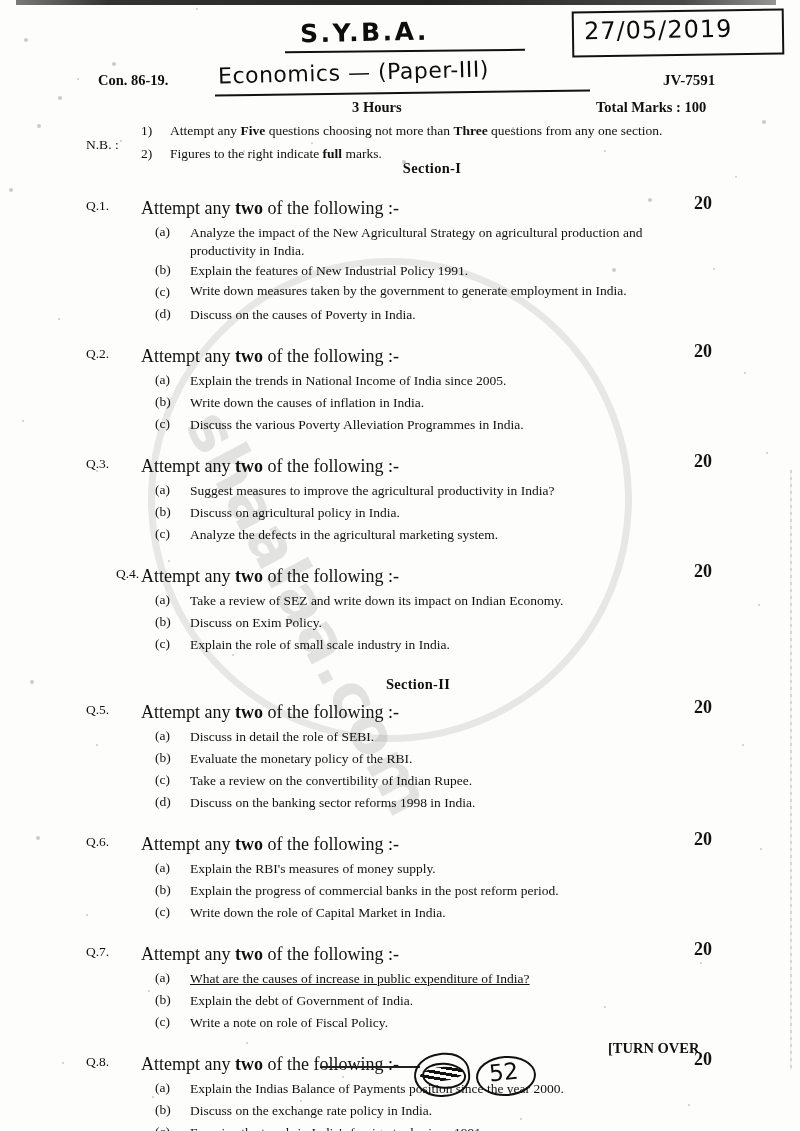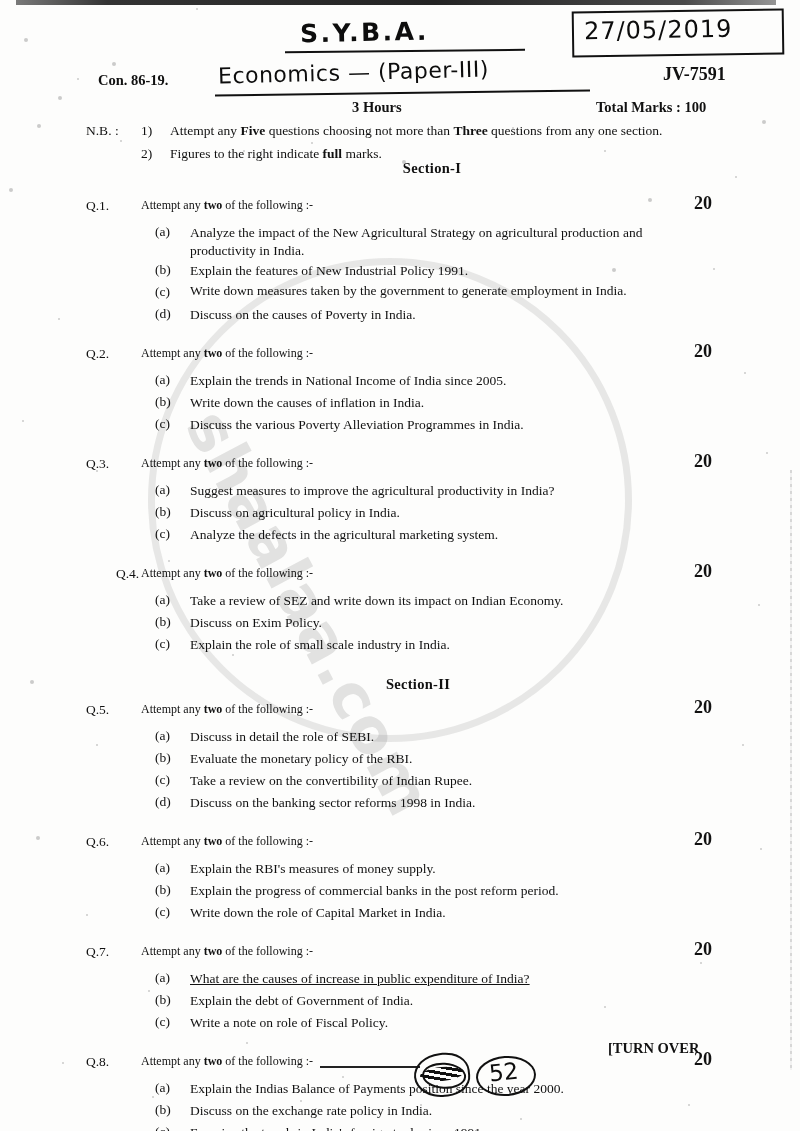--- a/index.html
+++ b/index.html
@@ -119,8 +119,8 @@
   }
   #paper-code {
     position: absolute;
-    left: 663px; top: 64px;
-    font-size: 18px;
+    left: 663px; top: 72px;
+    font-size: 15px;
     font-weight: 700;
   }
   #duration {

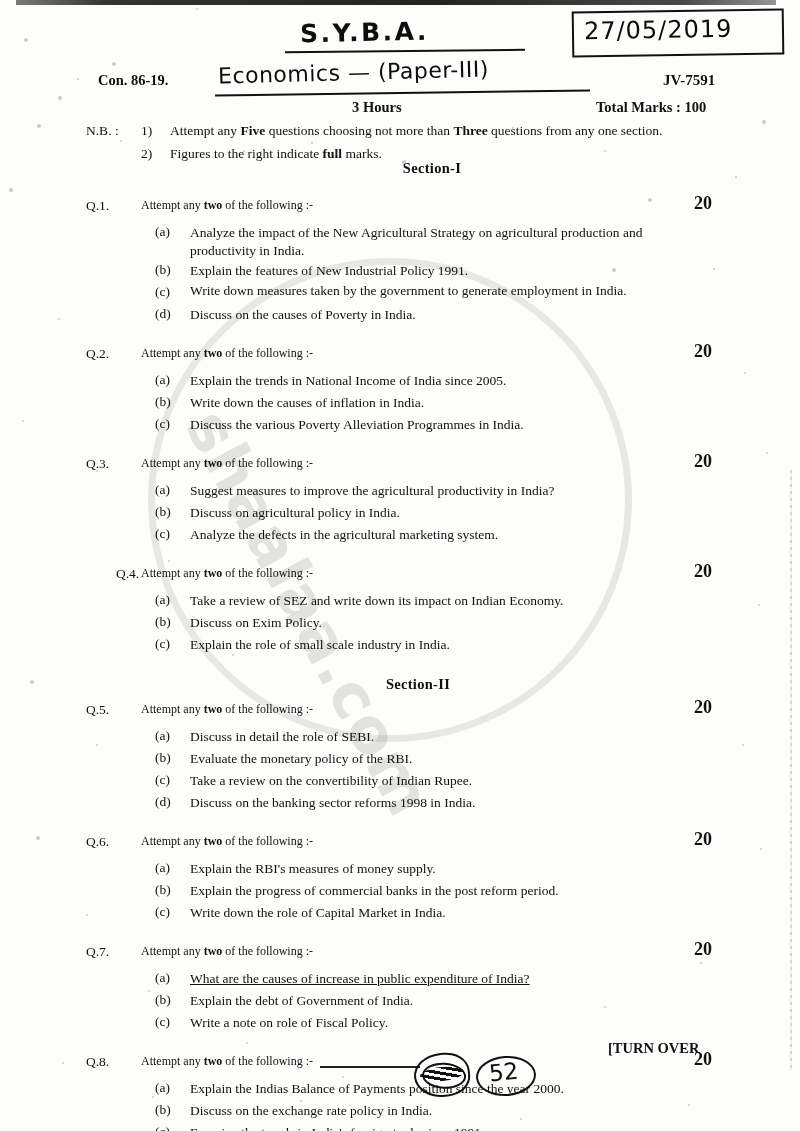--- a/index.html
+++ b/index.html
@@ -138,7 +138,7 @@
   
   #nb-label {
     position: absolute;
-    left: 86px; top: 123px;
+    left: 86px; top: 137px;
     font-size: 13.5px;
   }
   .nb-row {

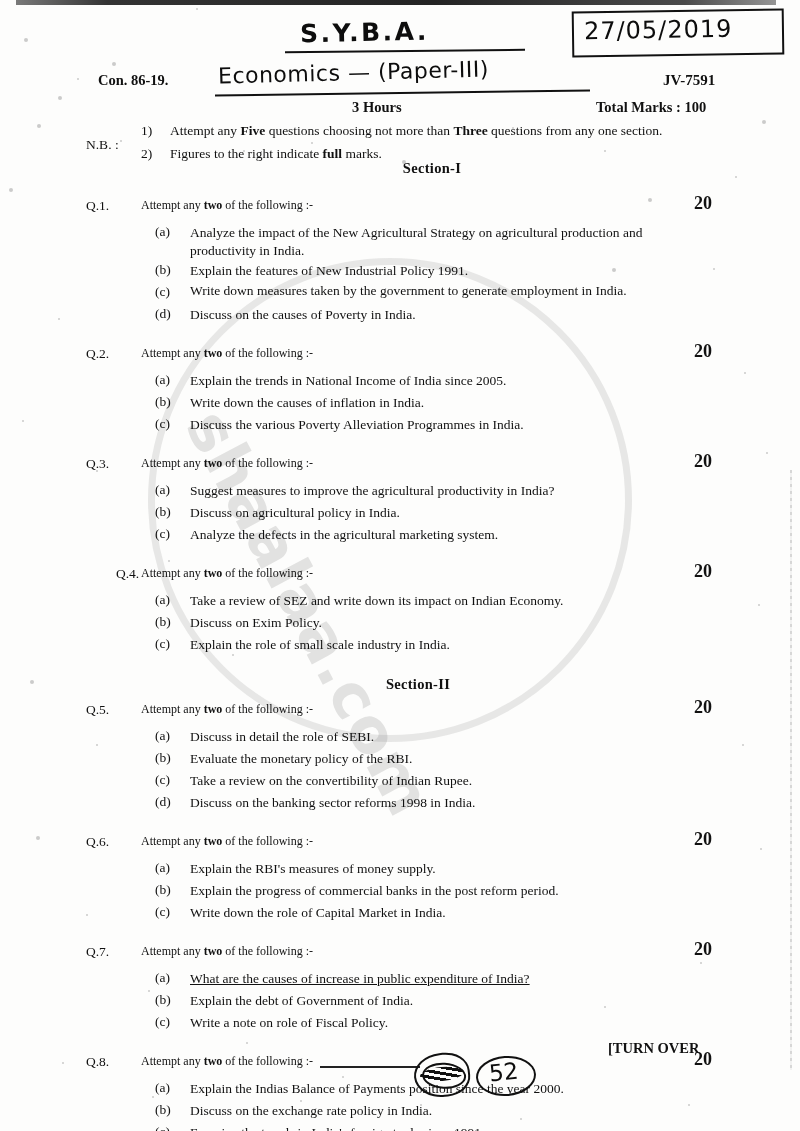--- a/index.html
+++ b/index.html
@@ -166,7 +166,7 @@
   .q-stem {
     position: absolute;
     left: 141px;
-    font-size: 12px;
+    font-size: 18px;
     white-space: nowrap;
   }
   .q-marks {

